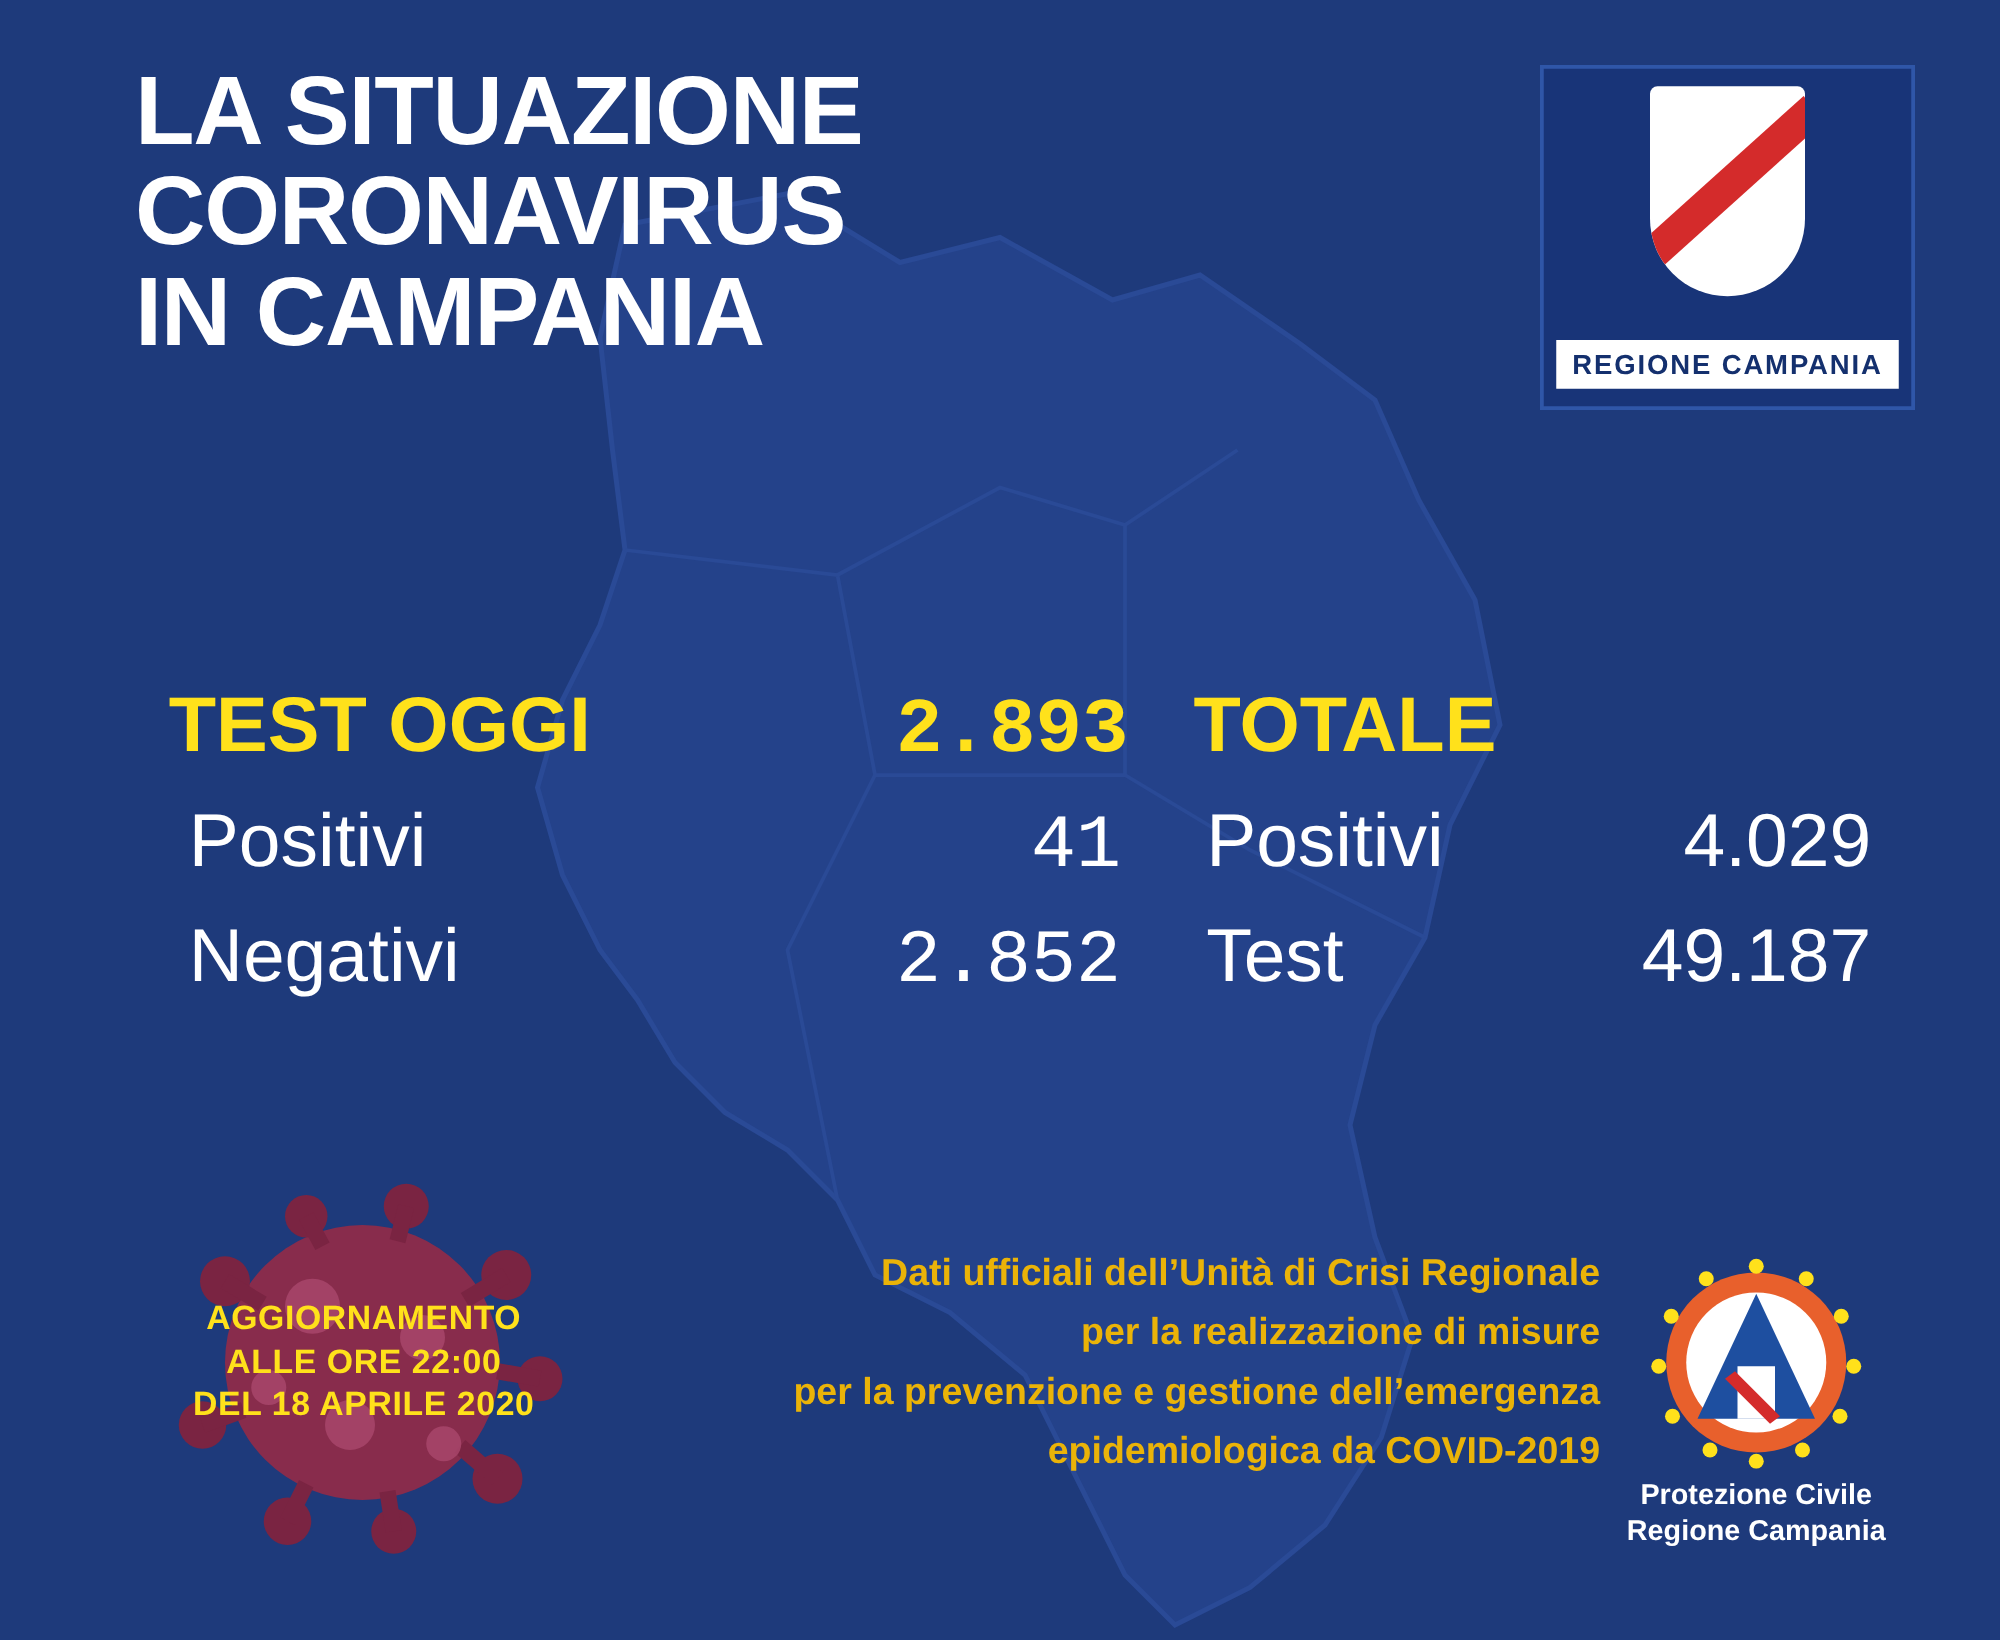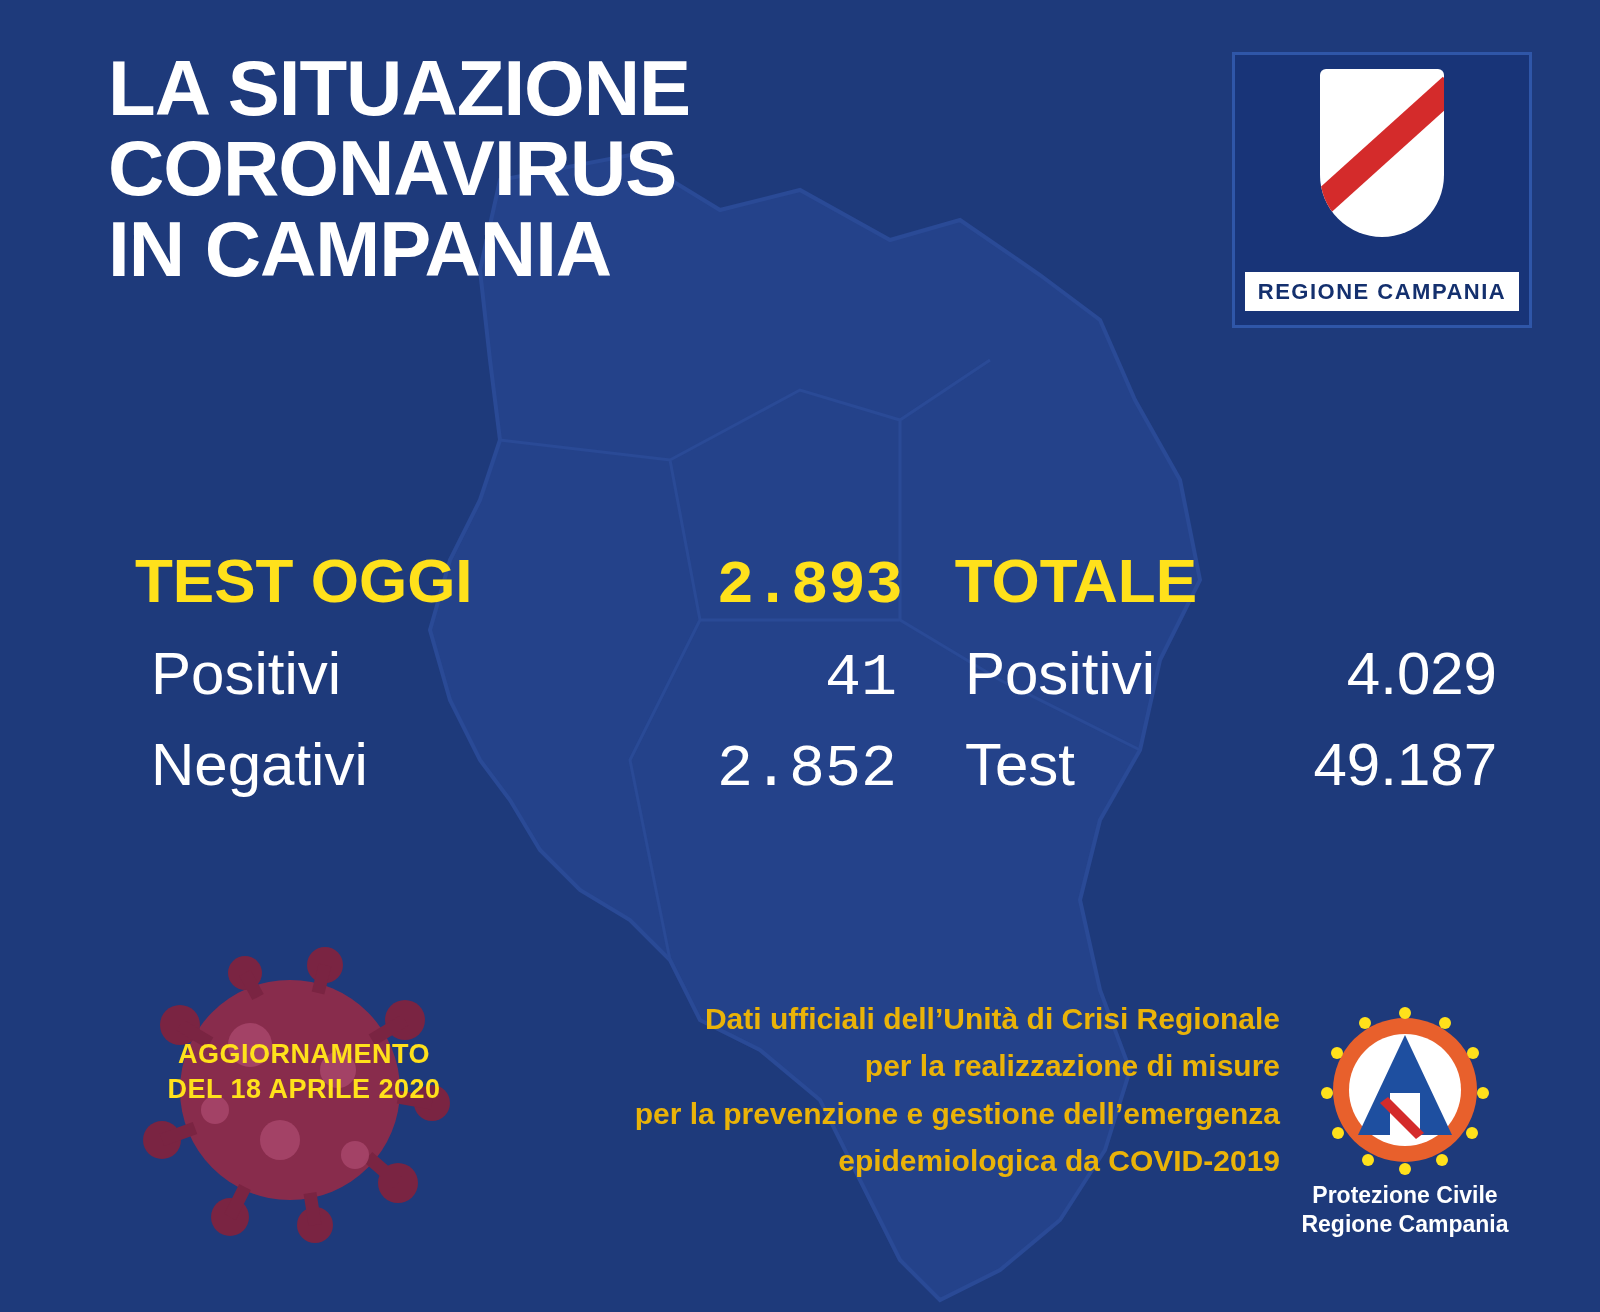--- a/index.html
+++ b/index.html
@@ -116,7 +116,7 @@
   }
   .update-text {
     position:absolute;
-    left:19px; top:112px;
+    left:6px; top:112px;
     width:350px;
     text-align:center;
     color:#ffe11b;

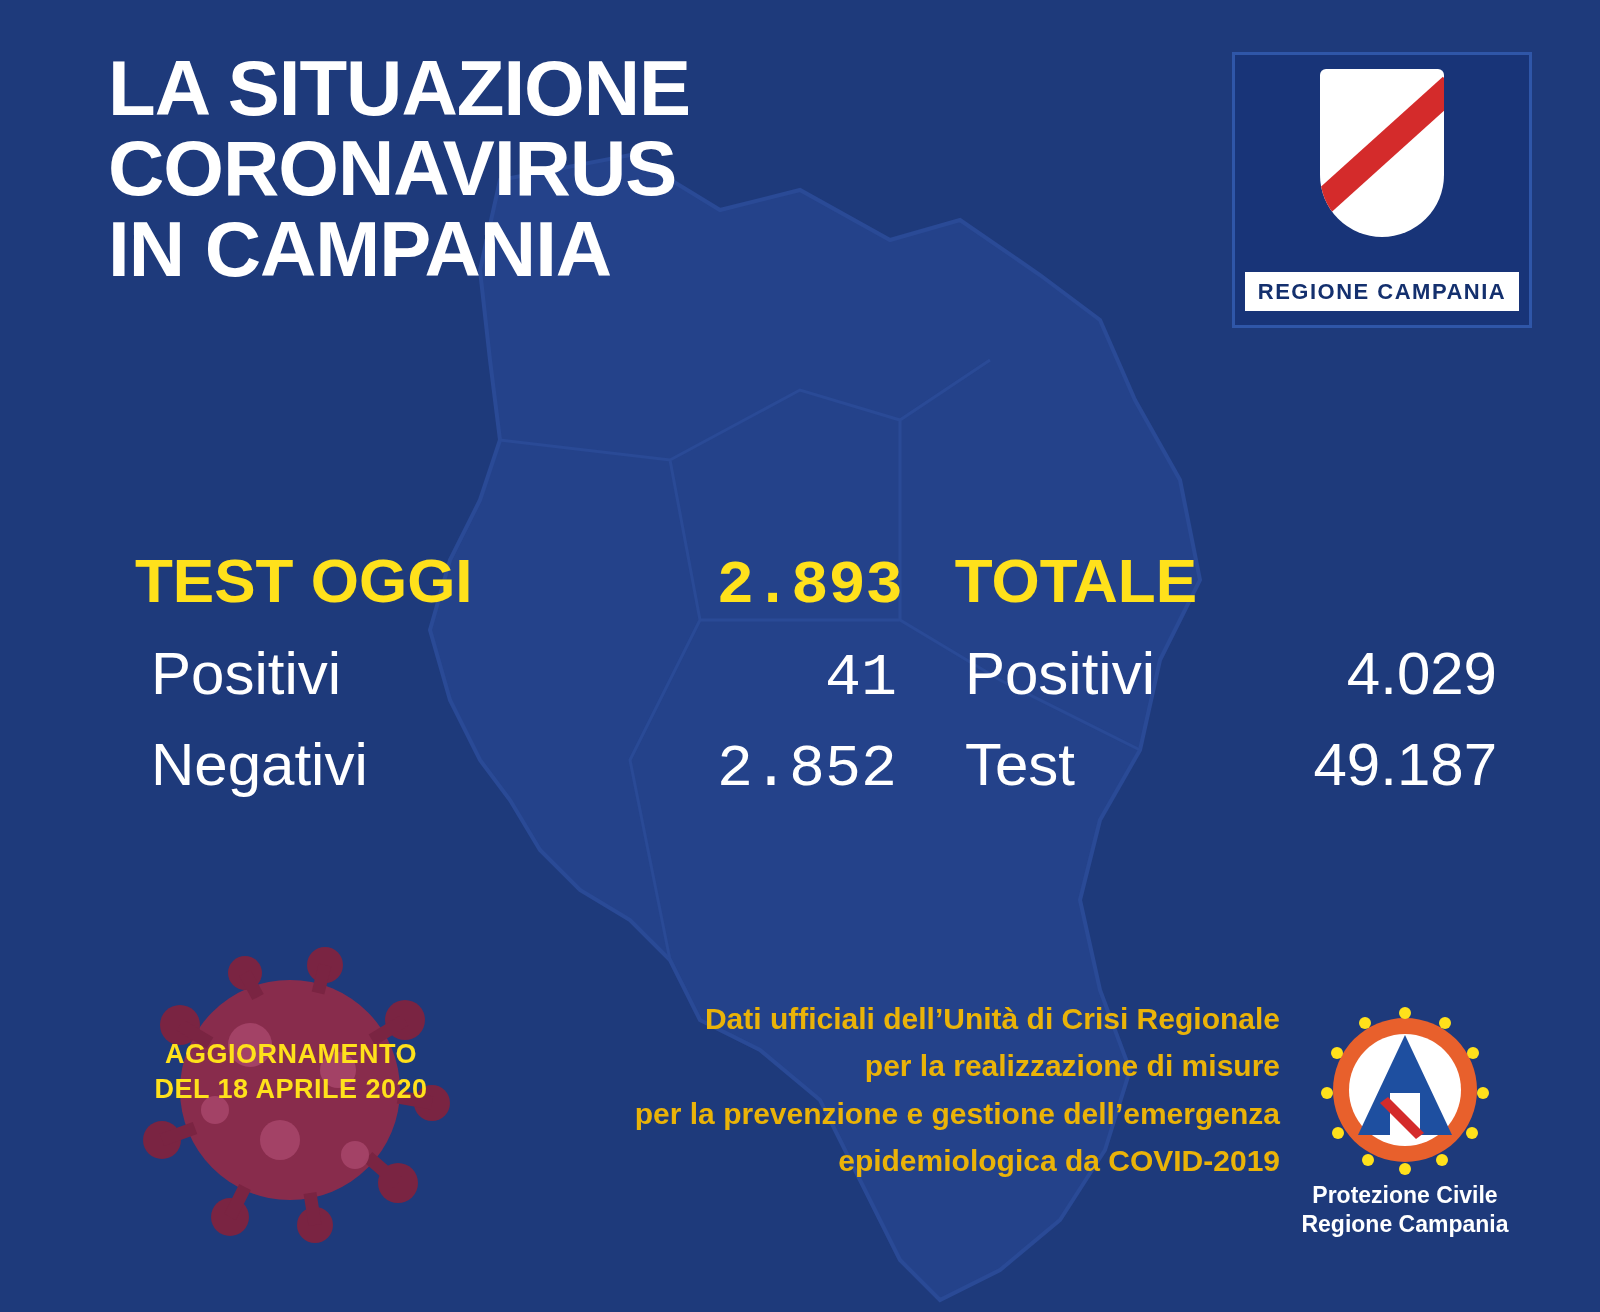--- a/index.html
+++ b/index.html
@@ -256,6 +256,7 @@
     </svg>
     <div class="update-text">
       <div>AGGIORNAMENTO</div>
+      <div>ALLE ORE 22:00</div>
       <div>DEL 18 APRILE 2020</div>
     </div>
   </div>

